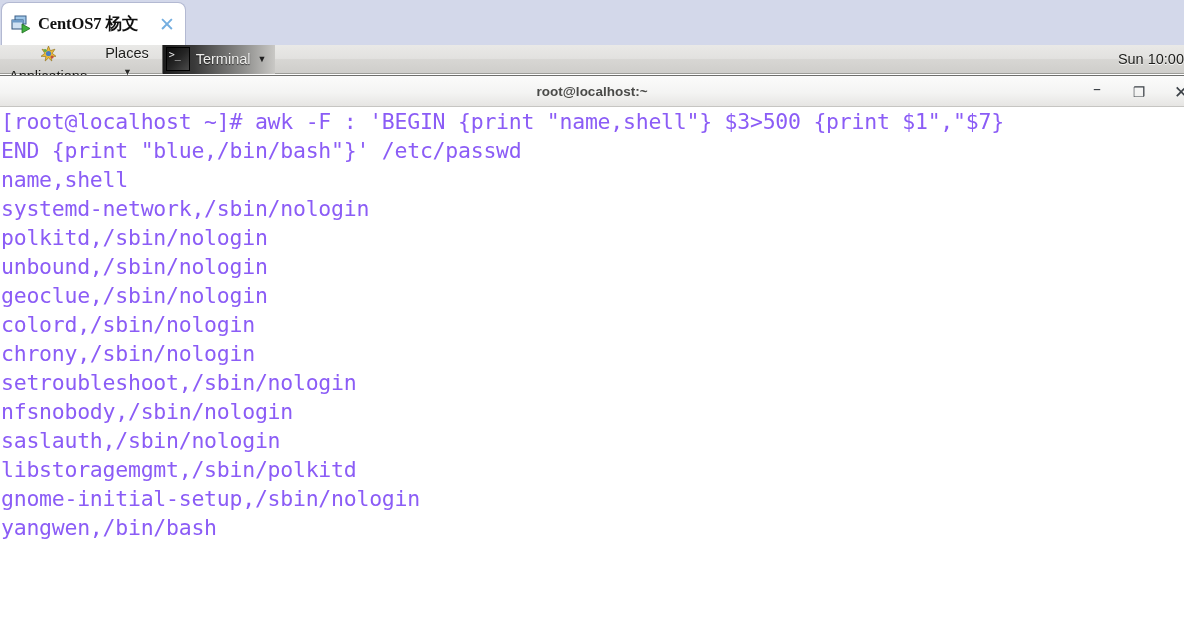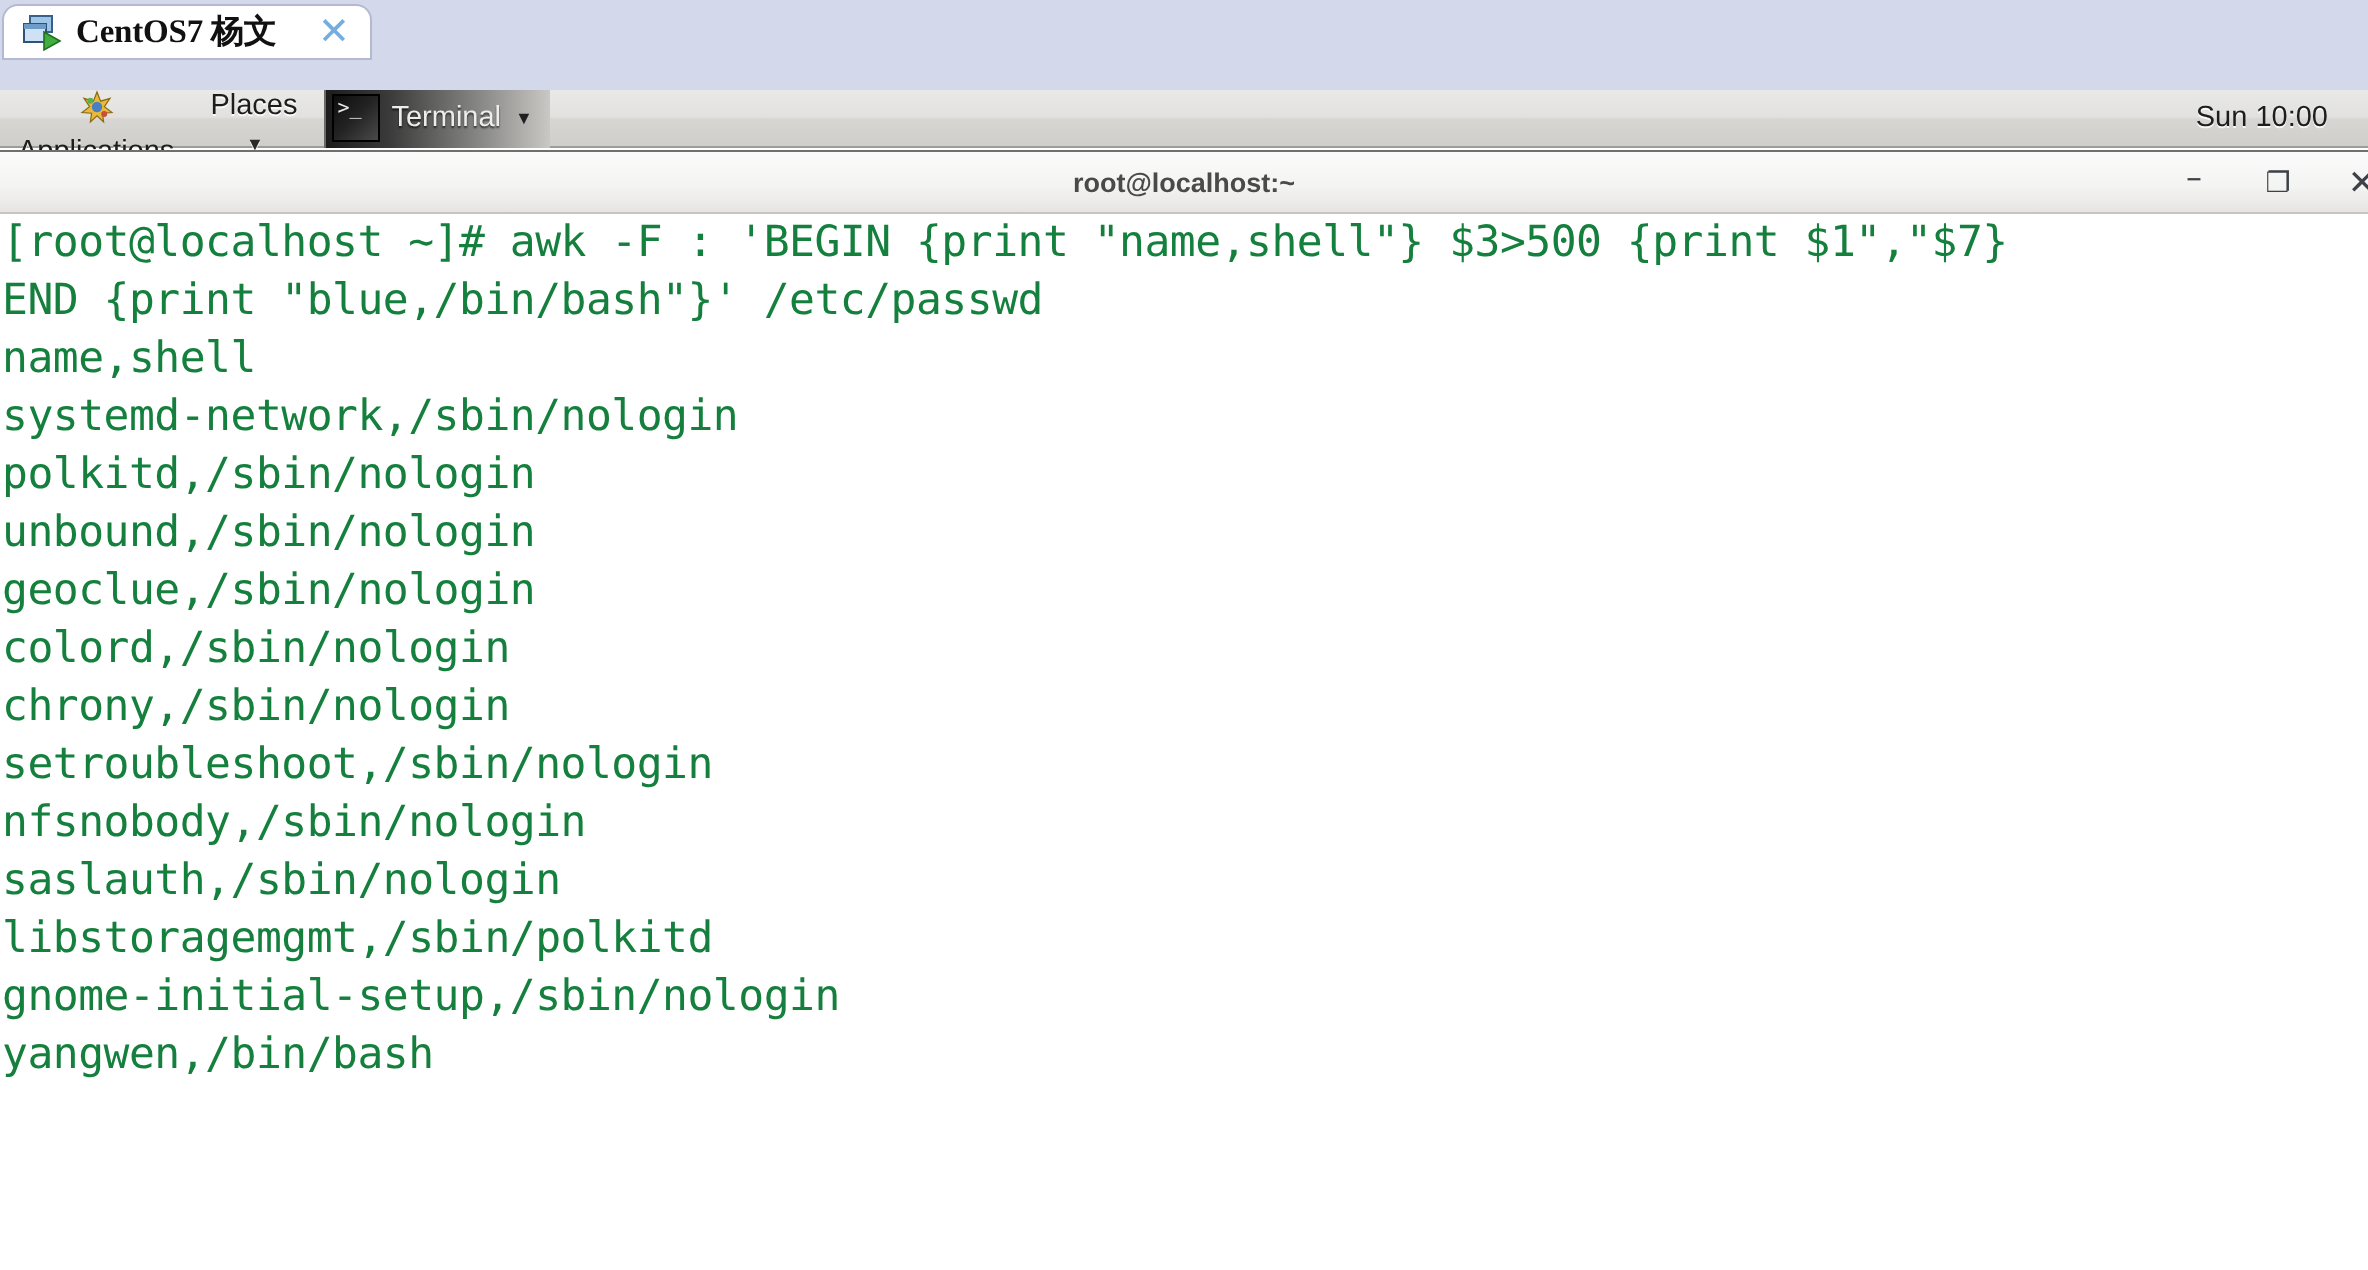--- a/index.html
+++ b/index.html
@@ -17,7 +17,7 @@
     background:#d3d8ea;
   }
   .tab{
-    position:absolute; left:2px; top:3px; width:183px; height:26px;
+    position:absolute; left:2px; top:3px; width:183px; height:42px;
     background:#ffffff;
     border-top-left-radius:7px; border-top-right-radius:7px;
     box-shadow:0 0 0 1px rgba(120,130,165,.35);

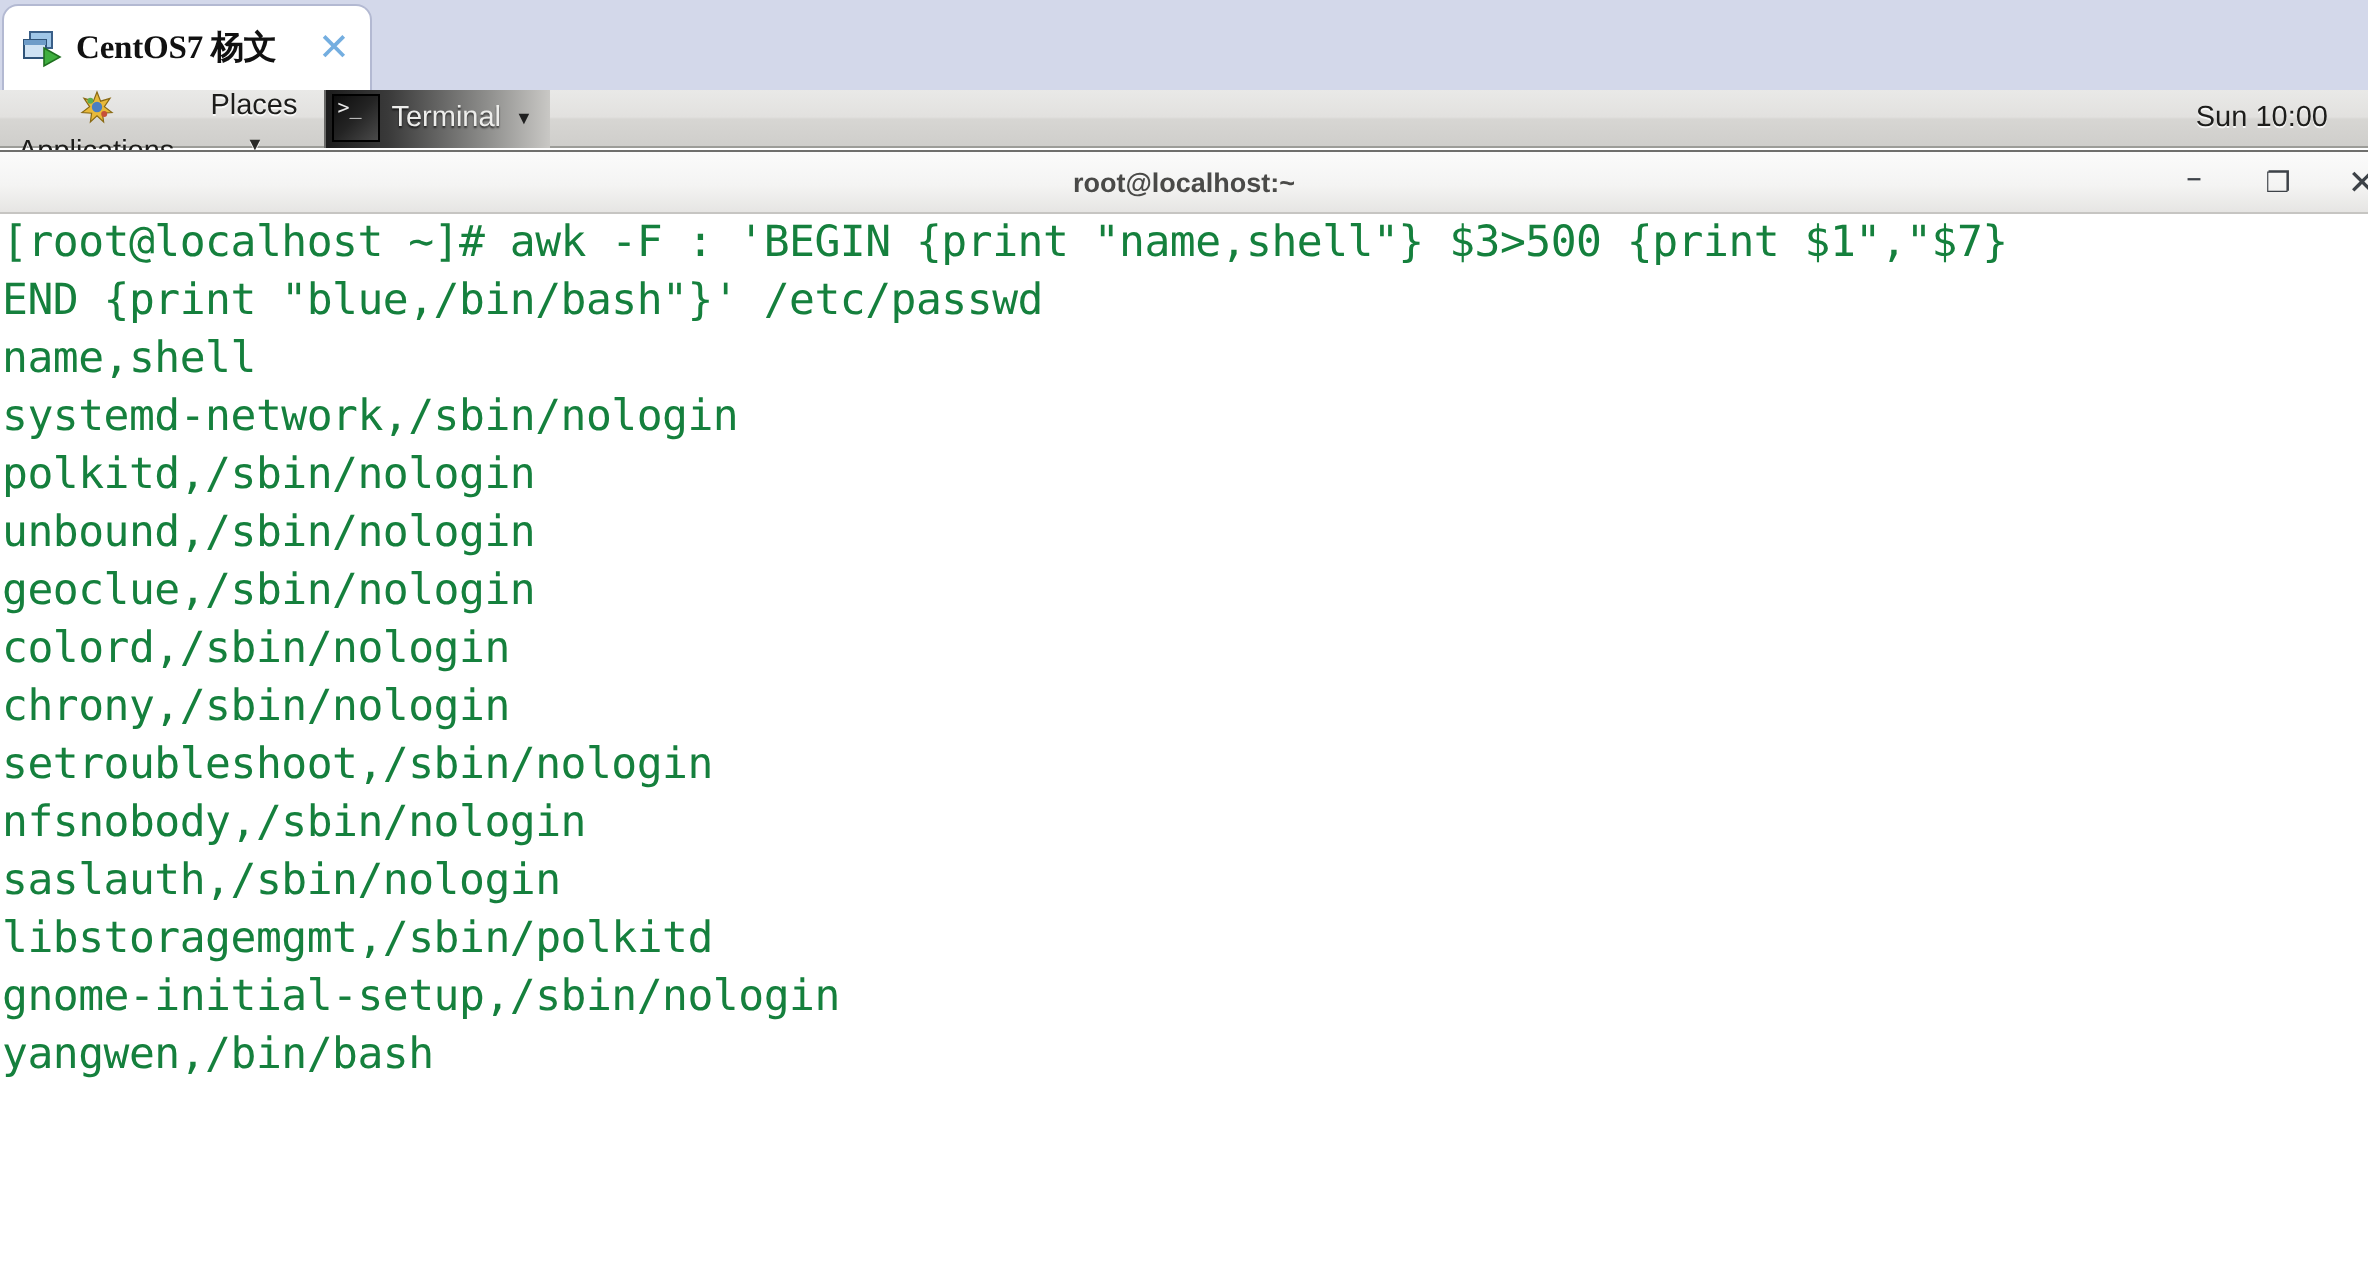--- a/index.html
+++ b/index.html
@@ -72,7 +72,7 @@
   .term-label{ text-shadow:0 1px 1px rgba(0,0,0,.65); color:#ededeb;}
   .panel-spacer{ flex:1 1 auto; }
   .panel-clock{
-    font-size:14.5px; color:#1d1d1b; padding-right:20px;
+    font-size:14.5px; color:#1d1d1b; padding-right:0;
     text-shadow:0 1px 0 rgba(255,255,255,.8);
   }
 

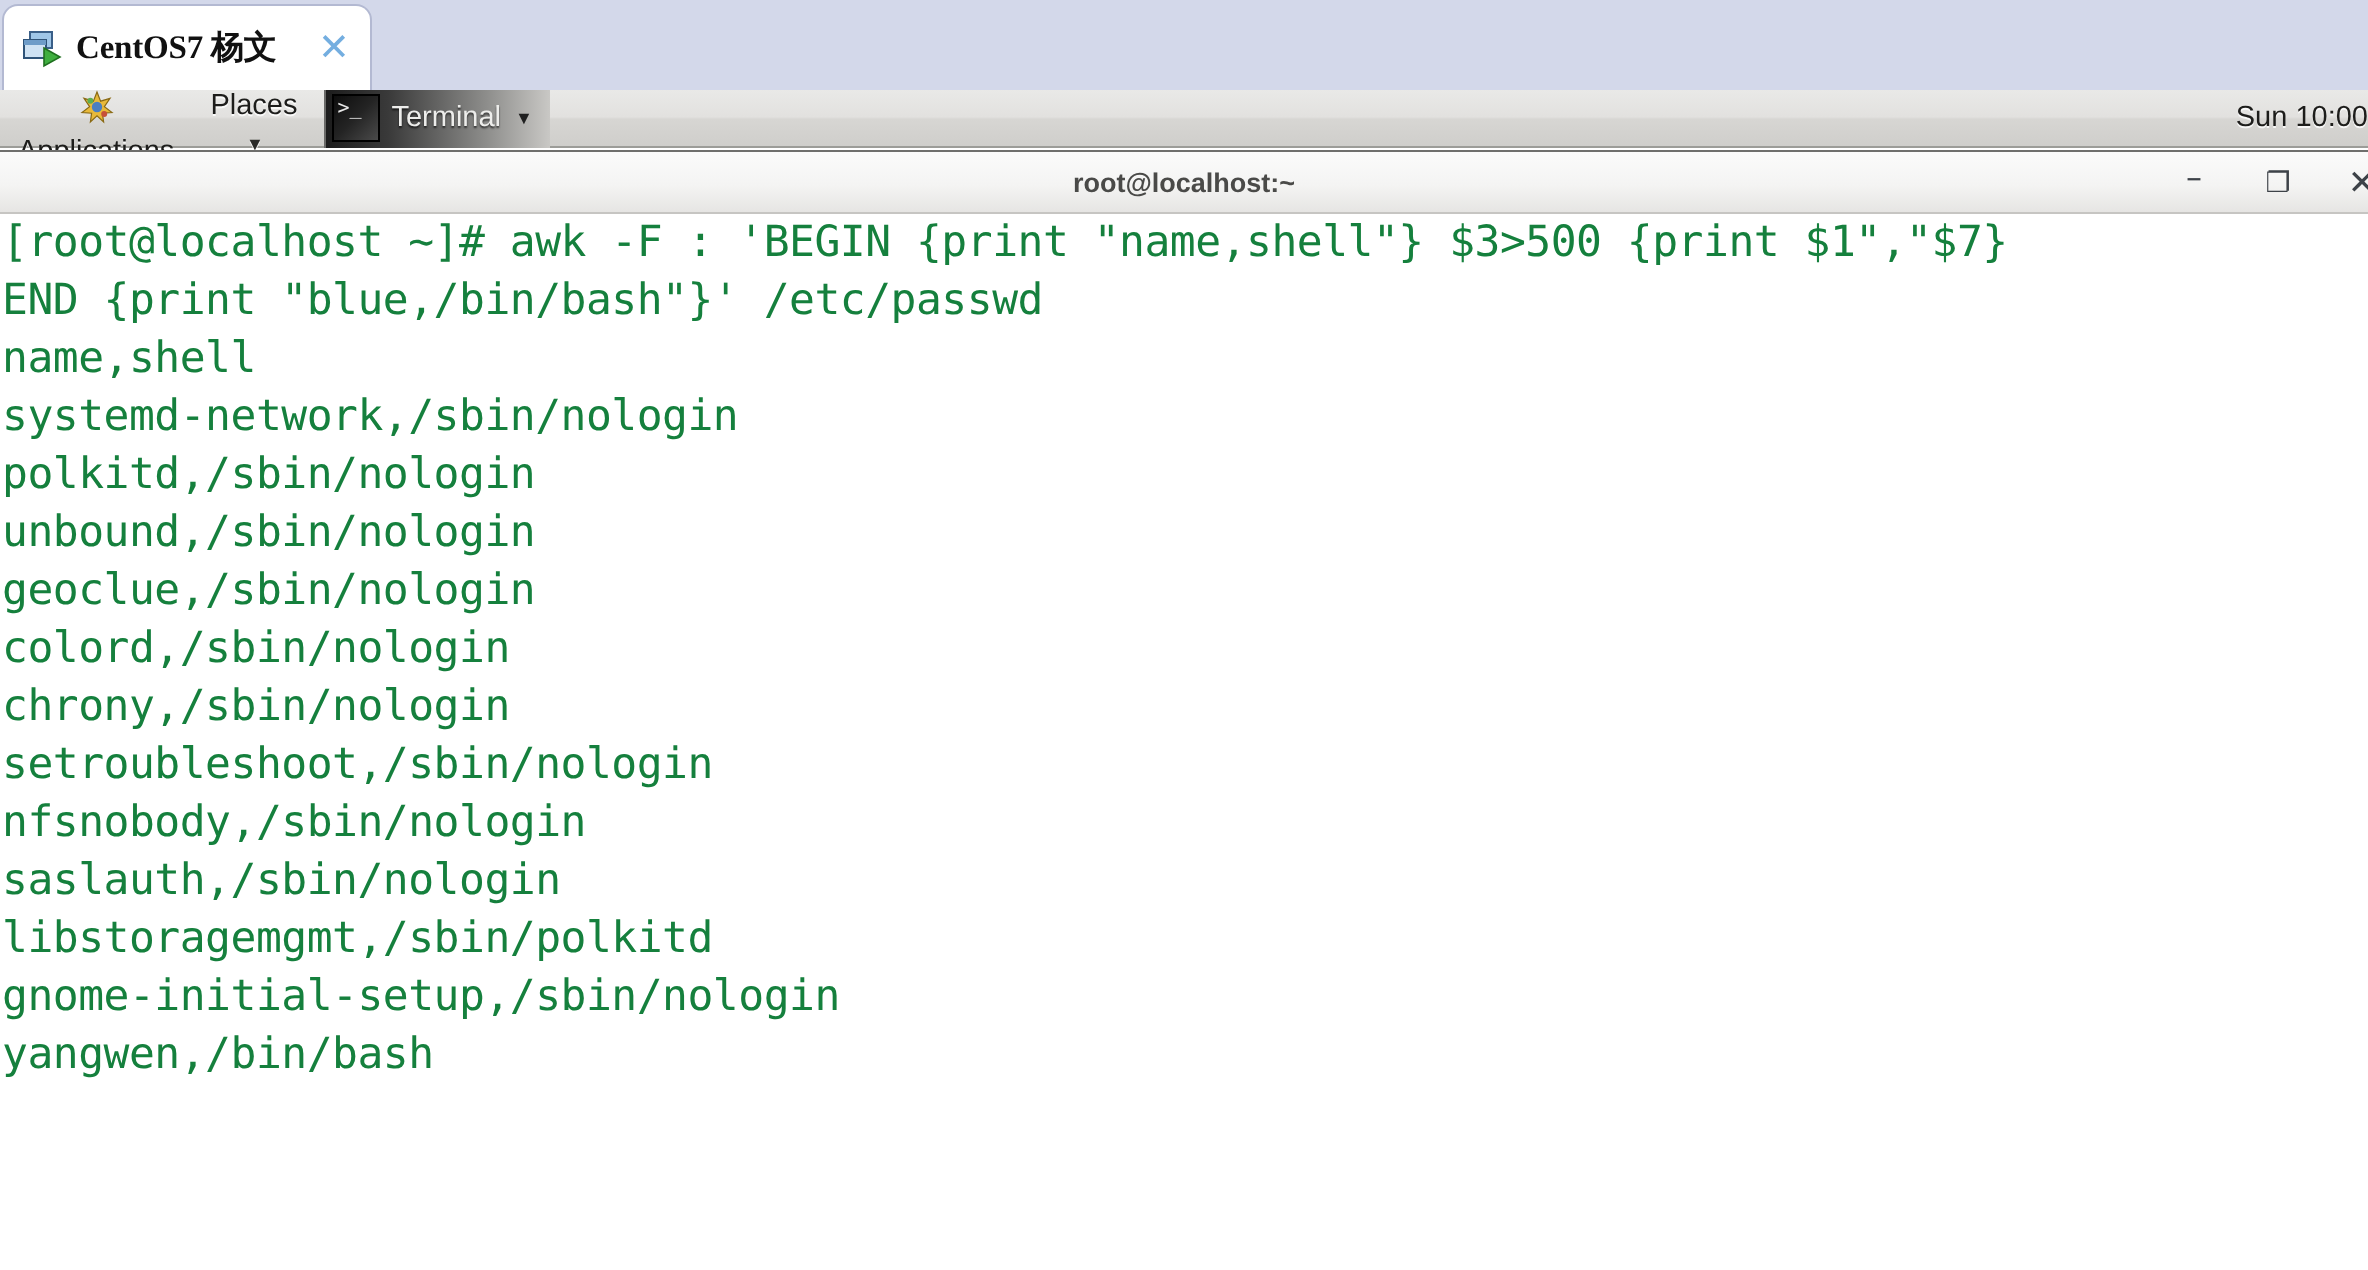--- a/index.html
+++ b/index.html
@@ -115,7 +115,7 @@
     font-family:"DejaVu Sans Mono", monospace;
     font-size:21.5px;
     line-height:29px;
-    color:#15803d;
+    color:#8b5cf6;
     white-space:pre;
     letter-spacing:-0.25px;
     height:29px;

